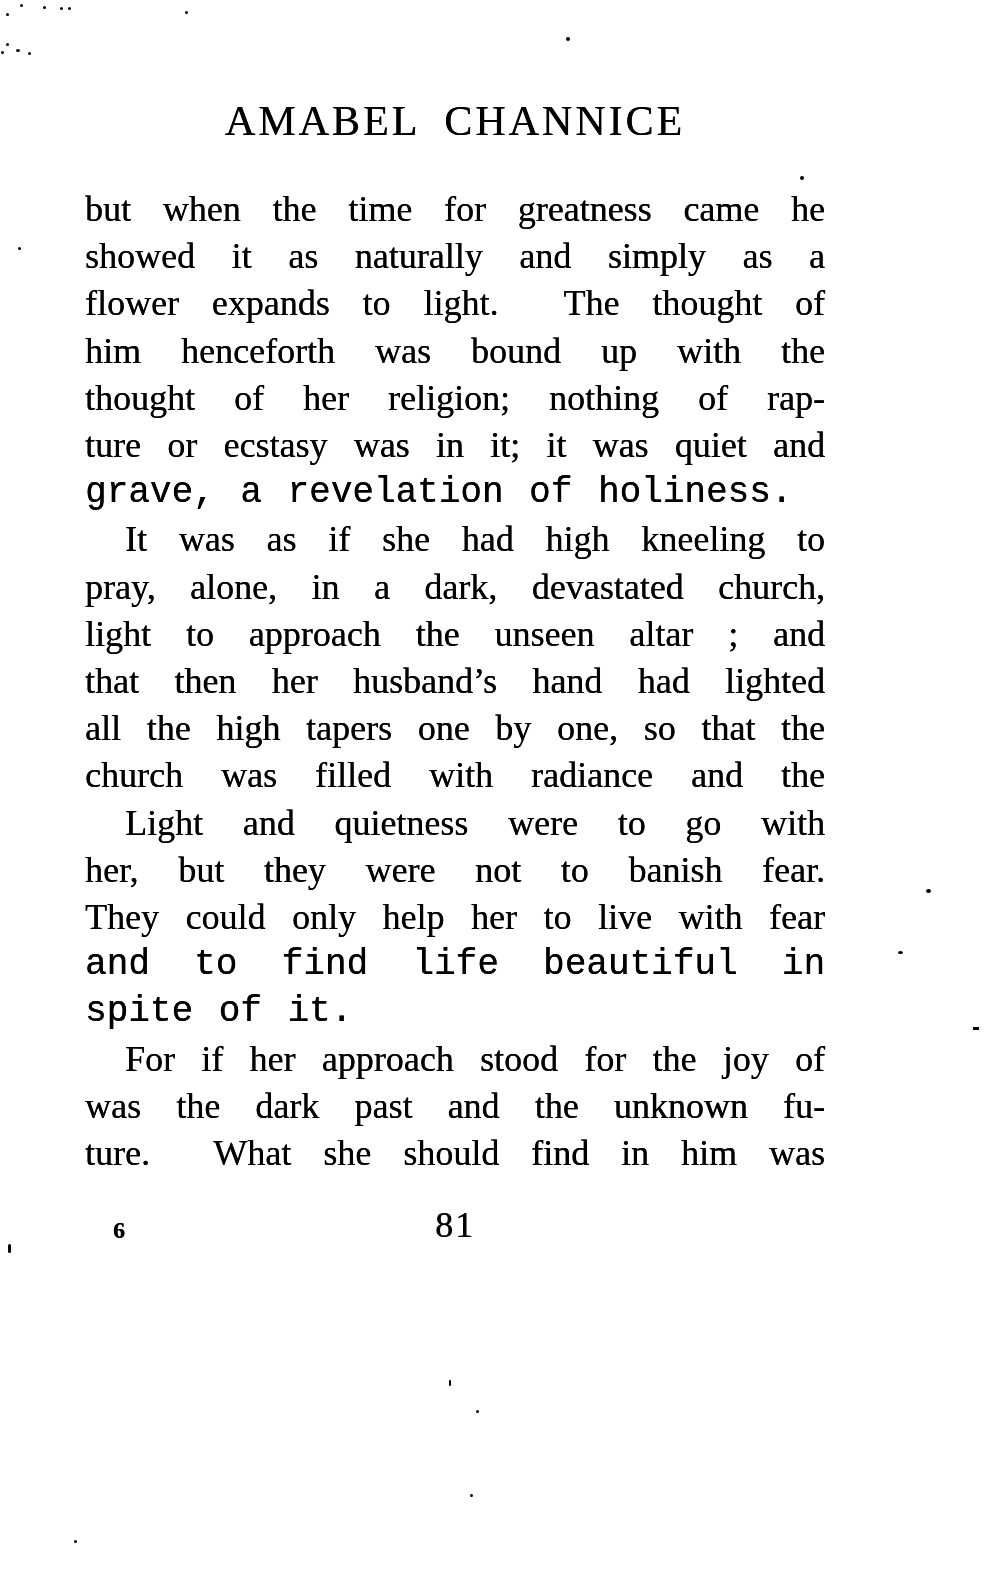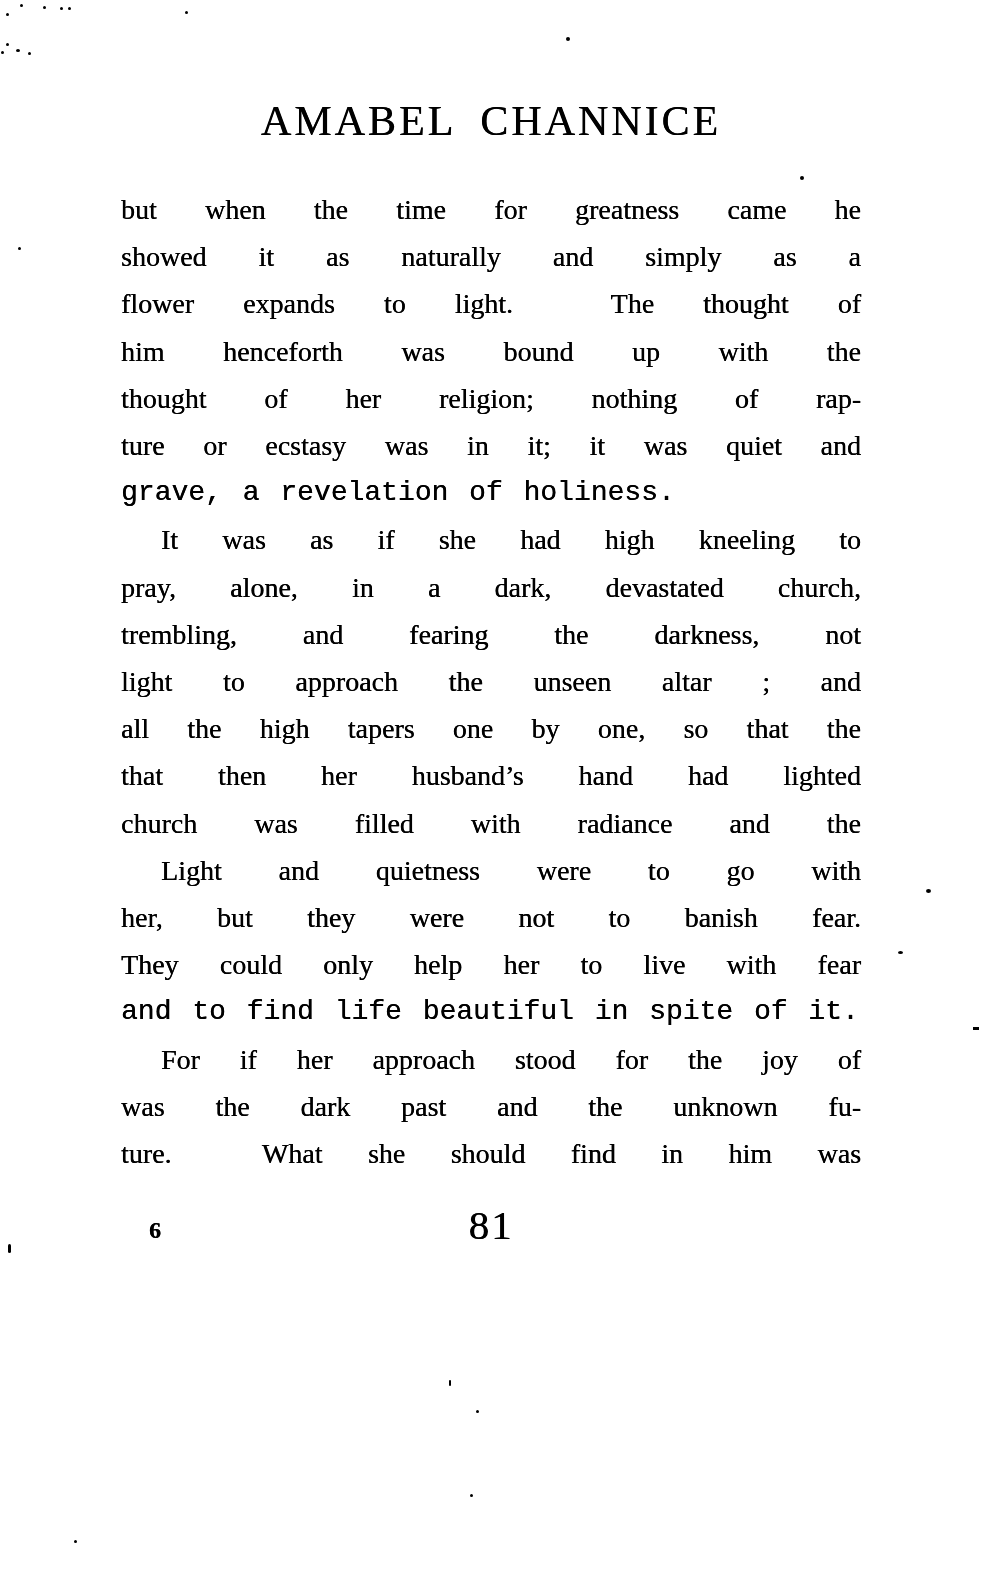--- a/index.html
+++ b/index.html
@@ -20,7 +20,6 @@
     left: 85px;
     top: 100px;
     width: 740px;
-    margin-left: 36px;
   }
   .running-header {
     text-align: center;

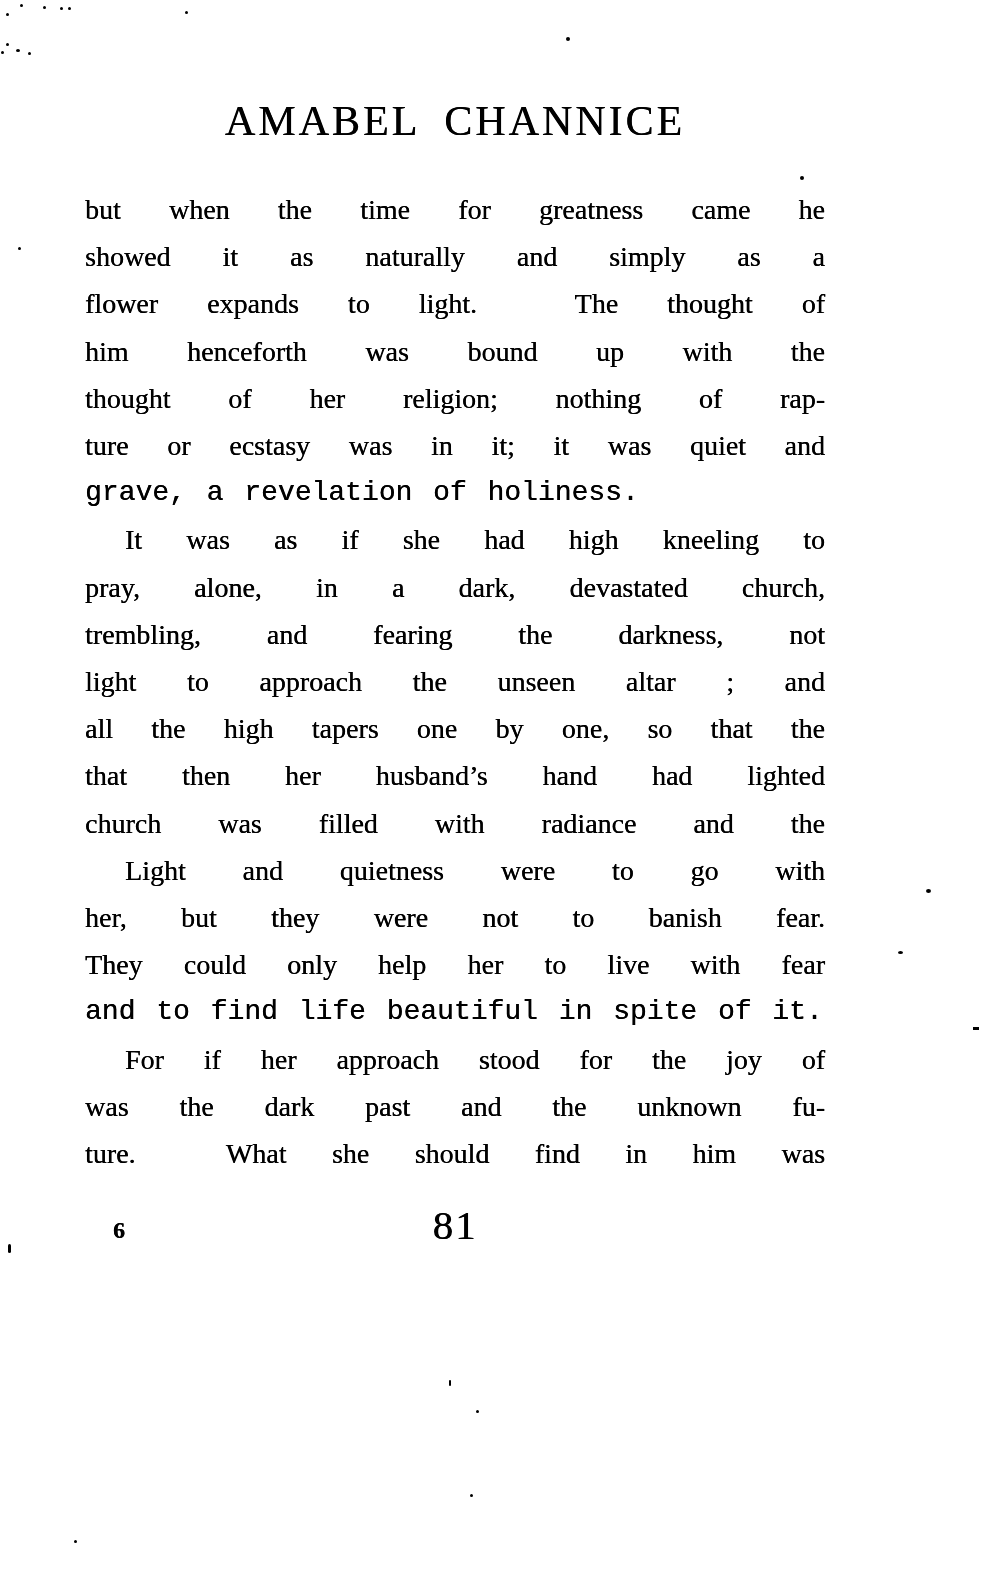--- a/index.html
+++ b/index.html
@@ -35,7 +35,7 @@
     margin: 0;
   }
   .bl {
-    font-size: 28px;
+    font-size: 36px;
     line-height: 47.2px;
     text-align: justify;
     text-align-last: justify;

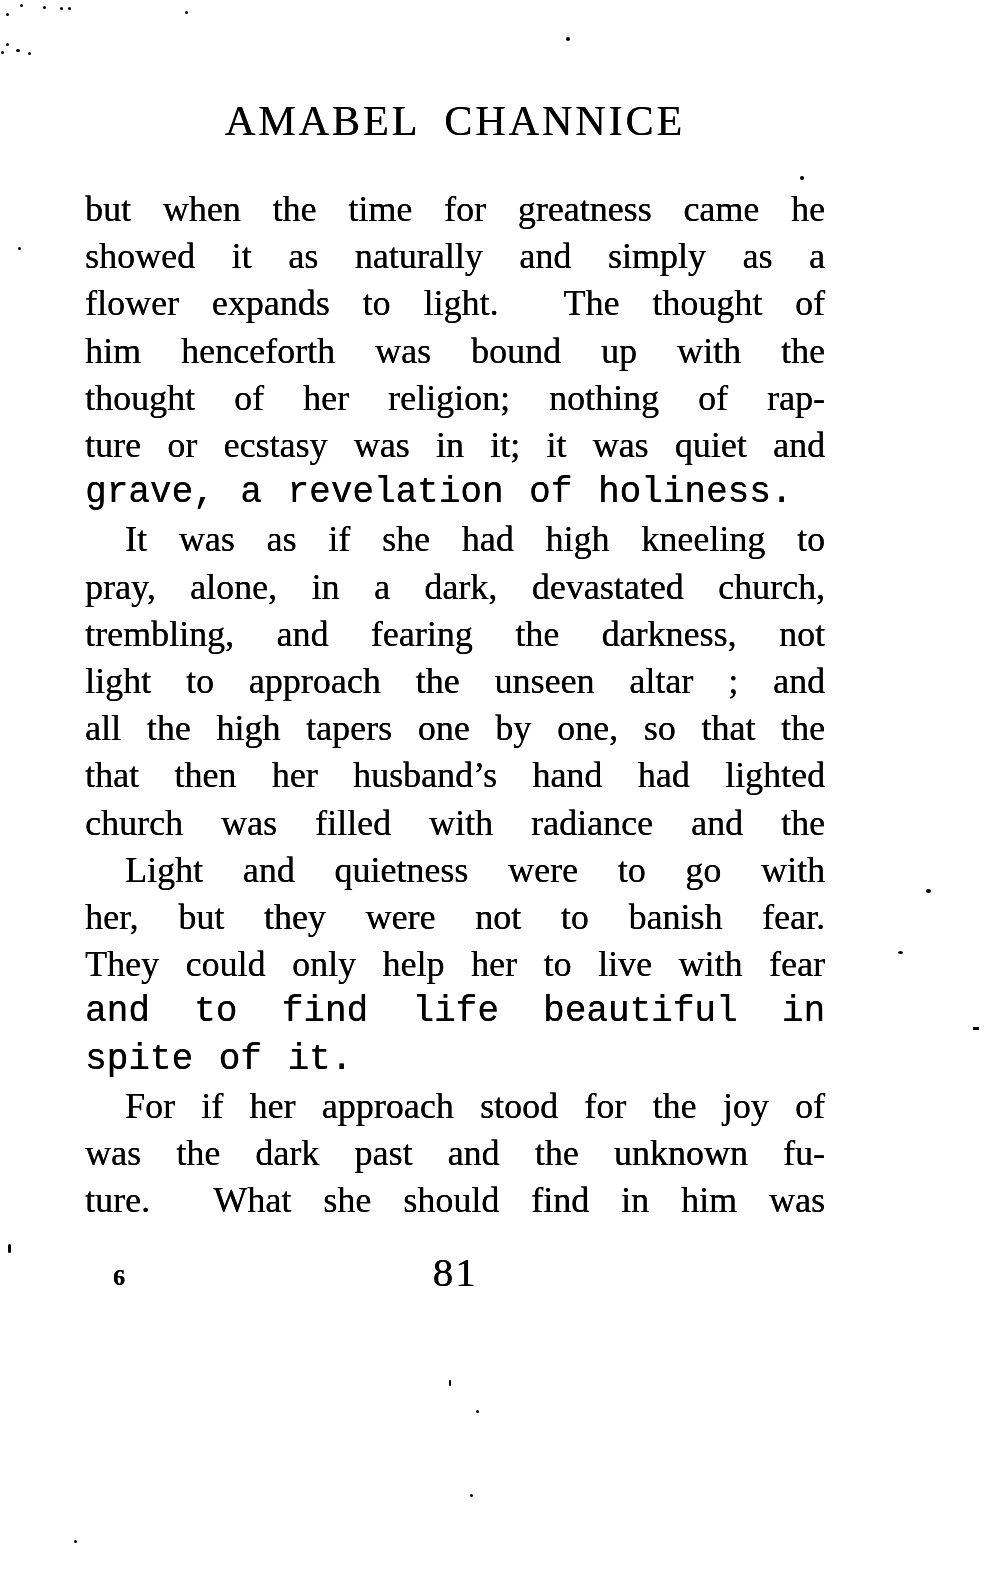--- a/index.html
+++ b/index.html
@@ -91,7 +91,6 @@
     <div class="bl pe">grave, a revelation of holiness.</div>
     <div class="bl in">It was as if she had high kneeling to</div>
     <div class="bl">pray, alone, in a dark, devastated church,</div>
-    <div class="bl">trembling, and fearing the darkness, not</div>
     <div class="bl">light to approach the unseen altar ; and</div>
     <div class="bl">all the high tapers one by one, so that the</div>
     <div class="bl">that then her husband’s hand had lighted</div>

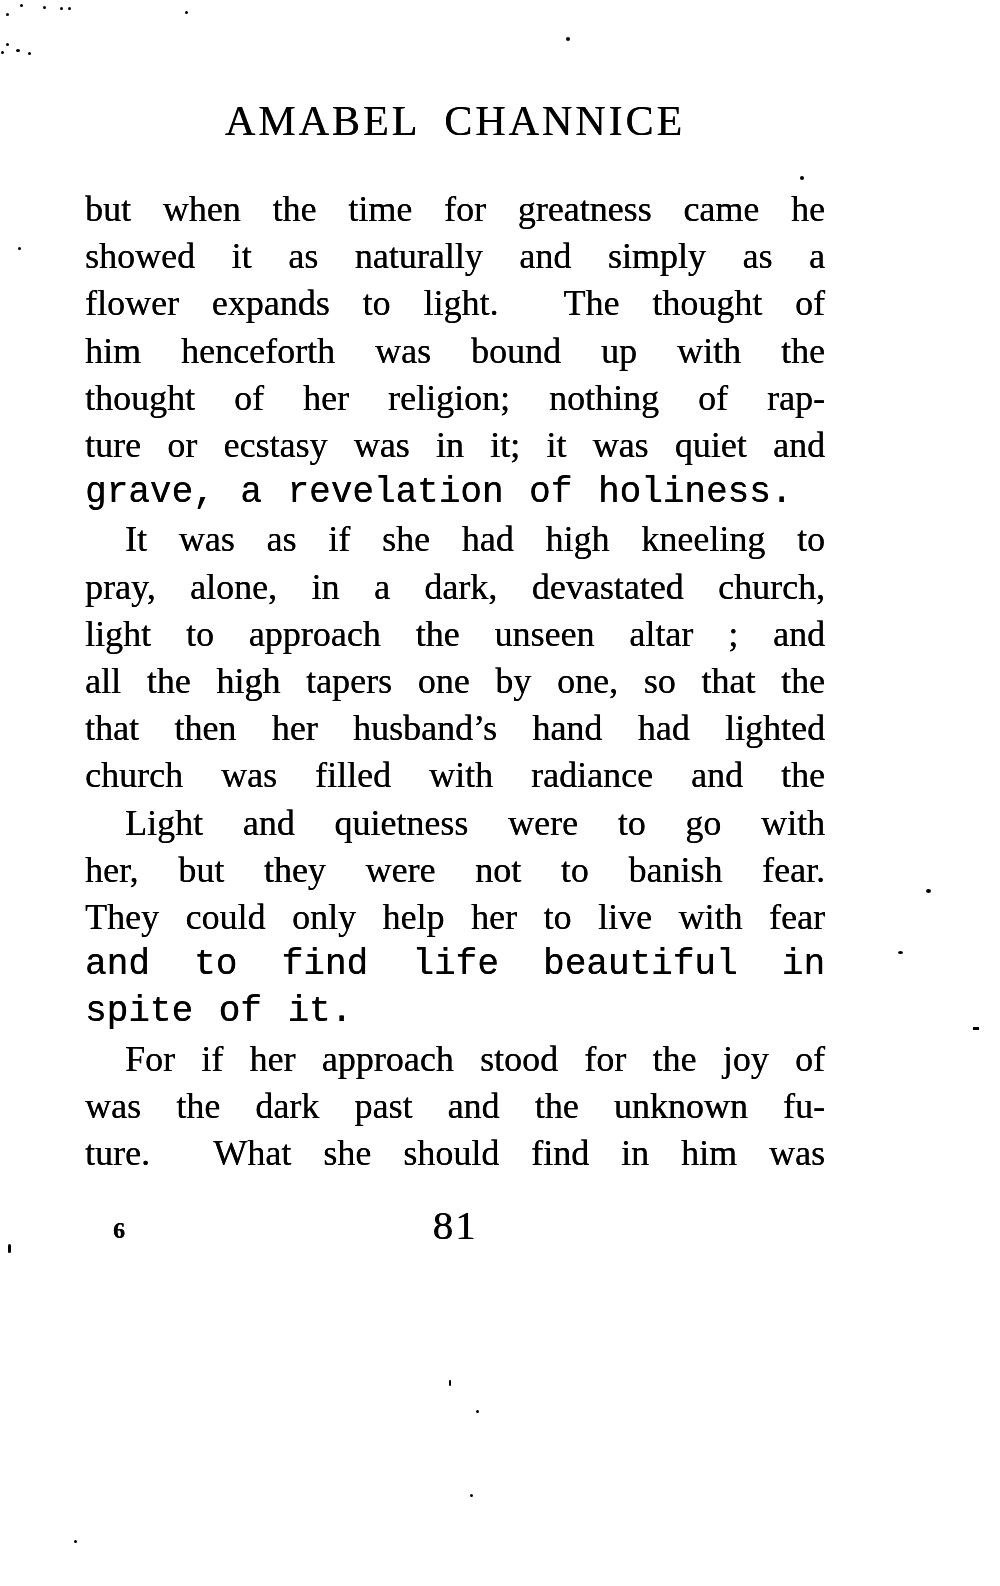--- a/index.html
+++ b/index.html
@@ -92,8 +92,8 @@
     <div class="bl in">It was as if she had high kneeling to</div>
     <div class="bl">pray, alone, in a dark, devastated church,</div>
     <div class="bl">light to approach the unseen altar ; and</div>
+    <div class="bl">that then her husband’s hand had lighted</div>
     <div class="bl">all the high tapers one by one, so that the</div>
-    <div class="bl">that then her husband’s hand had lighted</div>
     <div class="bl">church was filled with radiance and the</div>
     <div class="bl in">Light and quietness were to go with</div>
     <div class="bl">her, but they were not to banish fear.</div>

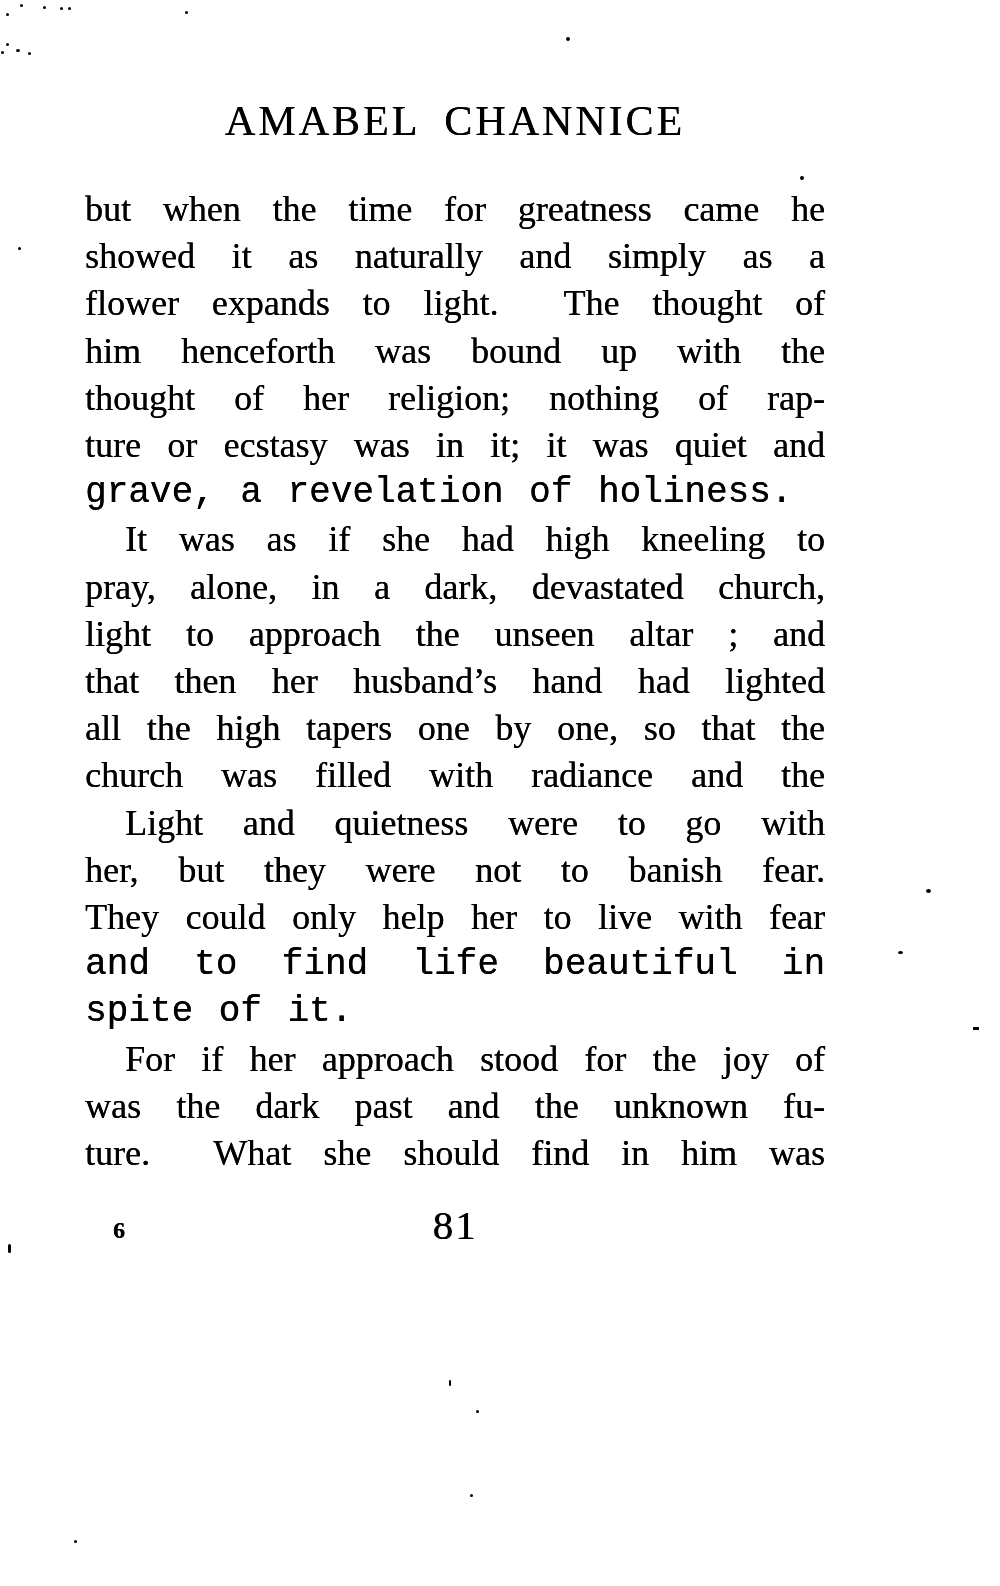--- a/index.html
+++ b/index.html
@@ -64,7 +64,7 @@
   }
   .page-number {
     text-align: center;
-    font-size: 41px;
+    font-size: 36px;
     line-height: 44px;
     letter-spacing: 2px;
     text-shadow: 0.4px 0.4px 0 #000;

